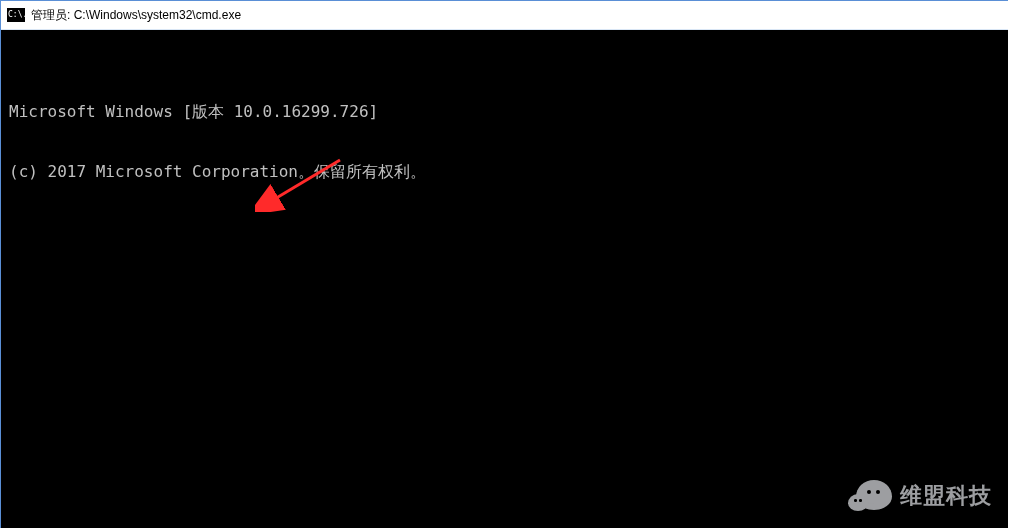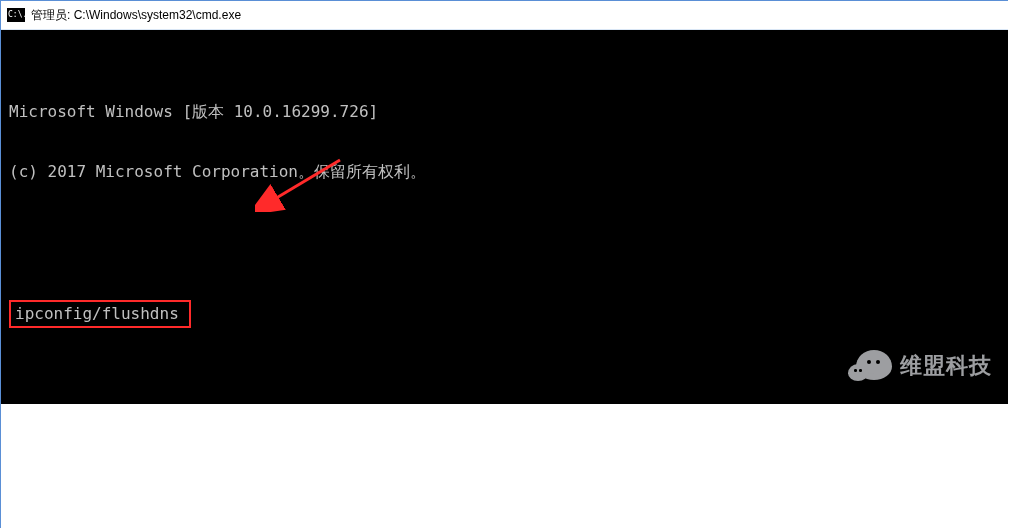--- a/index.html
+++ b/index.html
@@ -51,7 +51,7 @@
     background: #000;
     color: #c0c0c0;
     width: 100%;
-    height: 374px;
+    height: 498px;
     box-sizing: border-box;
     padding: 12px 8px 8px 8px;
     font-size: 16px;

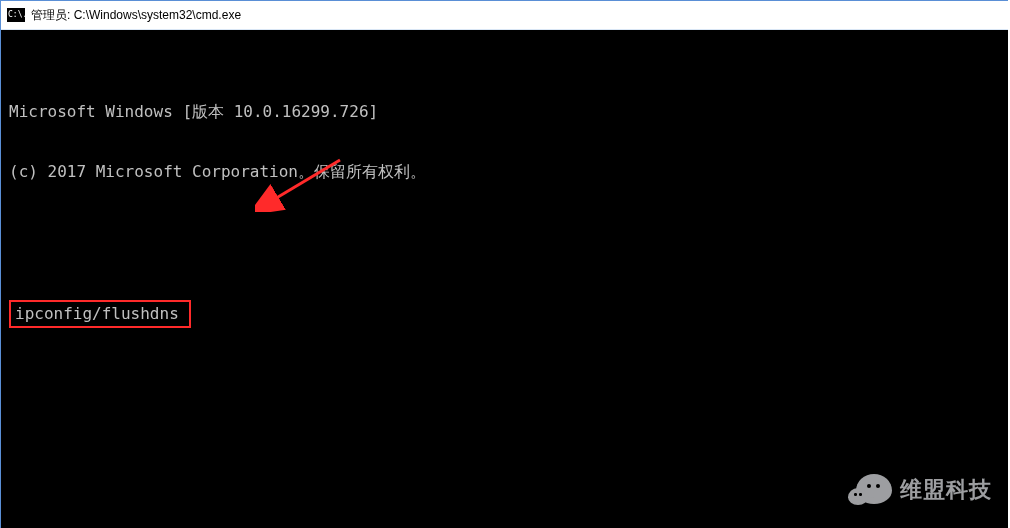--- a/index.html
+++ b/index.html
@@ -148,7 +148,7 @@
     <div class="term-line">&nbsp;</div>
 
     <div class="prompt-line">
-      <span class="hl-box"><span>ipconfig/flushdns</span></span>
+      
     </div>
 
     <div class="term-line">&nbsp;</div>

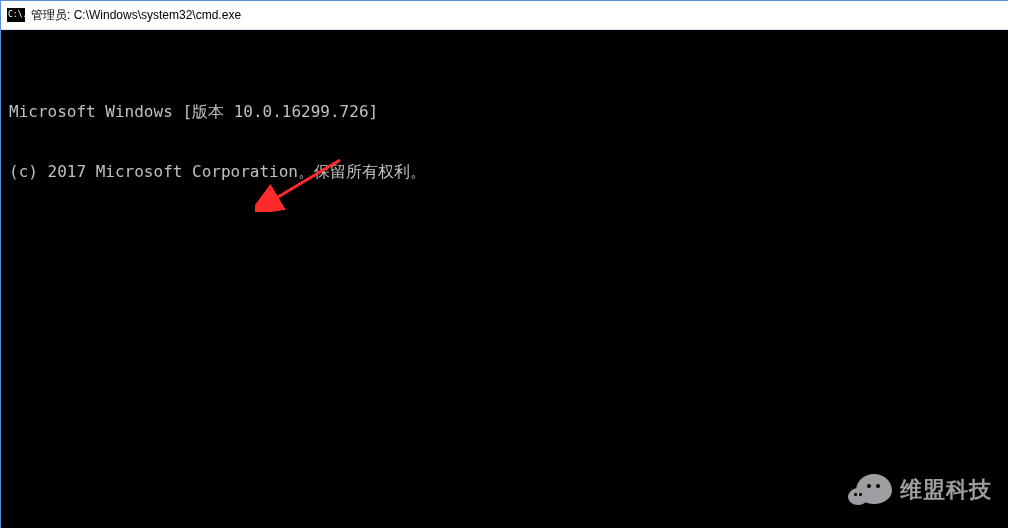--- a/index.html
+++ b/index.html
@@ -77,7 +77,7 @@
   .watermark {
     position: absolute;
     right: 16px;
-    bottom: 18px;
+    bottom: 12px;
     display: flex;
     align-items: center;
     opacity: 0.9;

